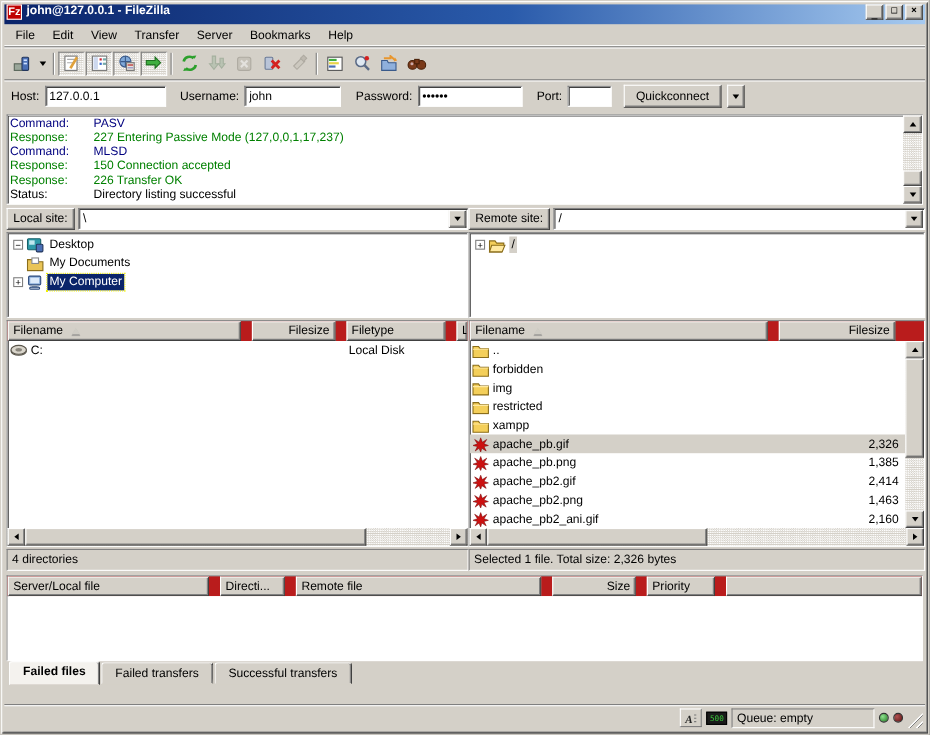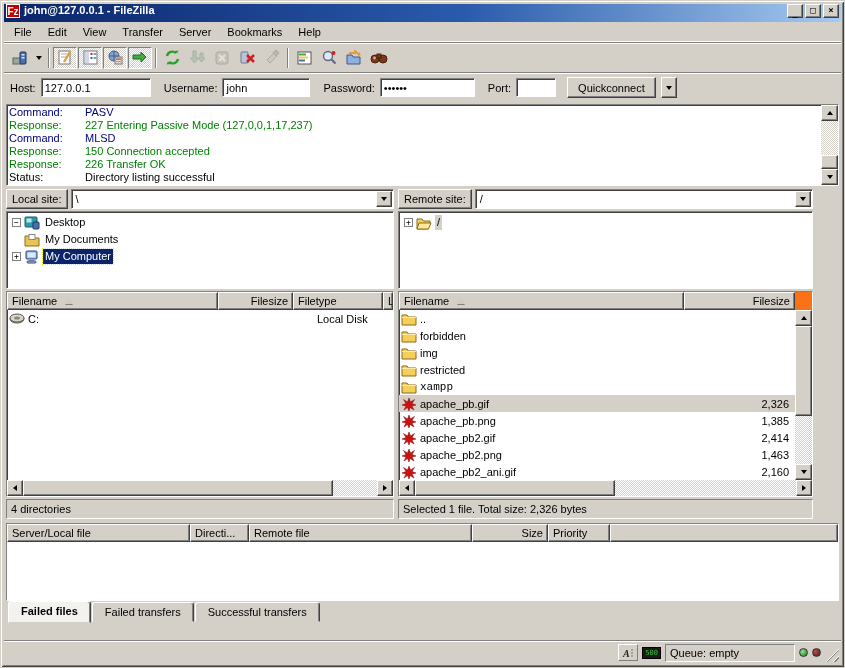--- a/index.html
+++ b/index.html
@@ -73,7 +73,7 @@
   
   .panels { display:flex; margin:2px 2px 0 2px; flex:0 0 auto; }
   .panel { display:flex; flex-direction:column; }
-  .panel.local { width:388px; }
+  .panel.local { width:420px; }
   .panel.remote { width:415px; }
   .v-splitter { width:4px; }
   .site-row { height:22px; display:flex; align-items:center; gap:3px; margin-bottom:1px; }

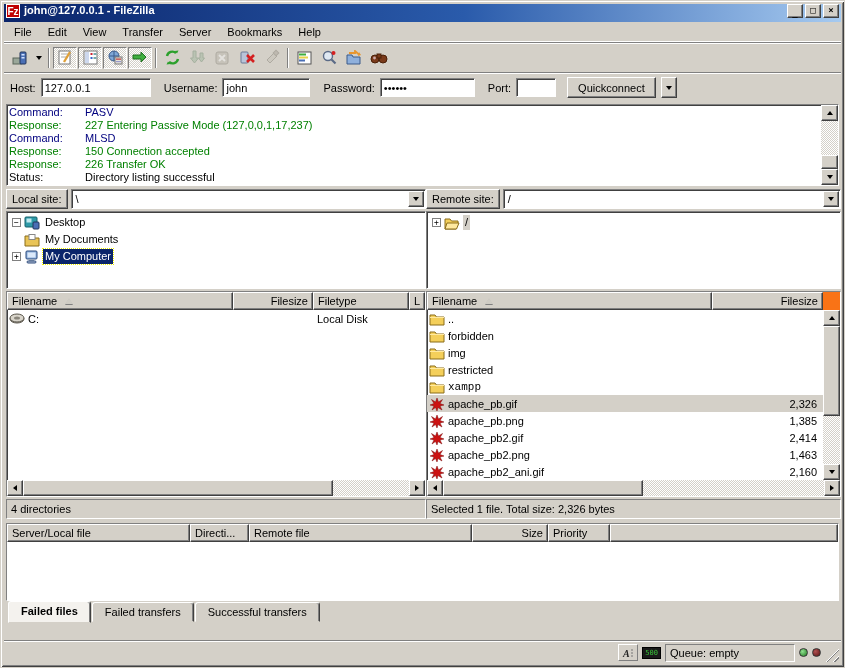--- a/index.html
+++ b/index.html
@@ -96,7 +96,7 @@
 
   .list-box { display:flex; flex-direction:column; background:#fff;
     border:1px solid; border-color:#808080 #fff #fff #808080; box-shadow:inset 1px 1px 0 #404040; }
-  .list-header { height:18px; display:flex; background:#f97316; flex:0 0 auto; overflow:hidden; }
+  .list-header { height:18px; display:flex; background:#b91c1c; flex:0 0 auto; overflow:hidden;gap:10px; }
   .col-h { height:18px; padding:2px 4px; display:flex; align-items:center; overflow:hidden; white-space:nowrap; }
   .col-h.num { justify-content:flex-end; }
   .sort-tri { width:0; height:0; border-left:4px solid transparent; border-right:4px solid transparent;

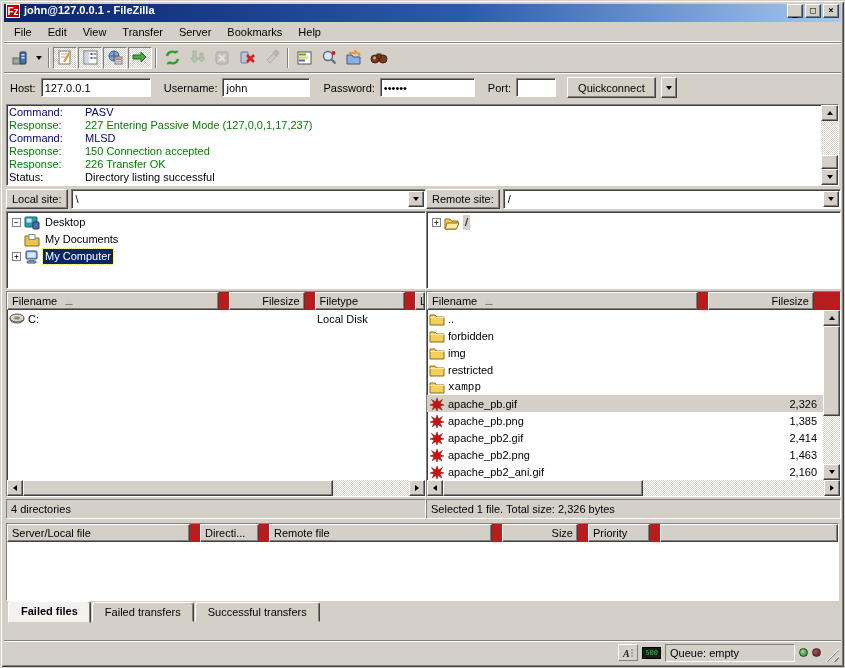--- a/index.html
+++ b/index.html
@@ -494,7 +494,7 @@
               <span class="cell-size" style="width:111px;"></span>
             </div>
             <div class="file-row">
-              <span class="cell-name" style="width:285px;font-family:Liberation Mono, monospace;">
+              <span class="cell-name" style="width:285px;">
                   <svg class="file-icon" viewBox="0 0 16 14">
                     <path d="M1 3 h5 l1.5 2 H15 v8 H1 z" fill="#f4cf5a" stroke="#8a6d1a"></path>
                     <path d="M1 5.5 H15" stroke="#ffe9a0"></path>

